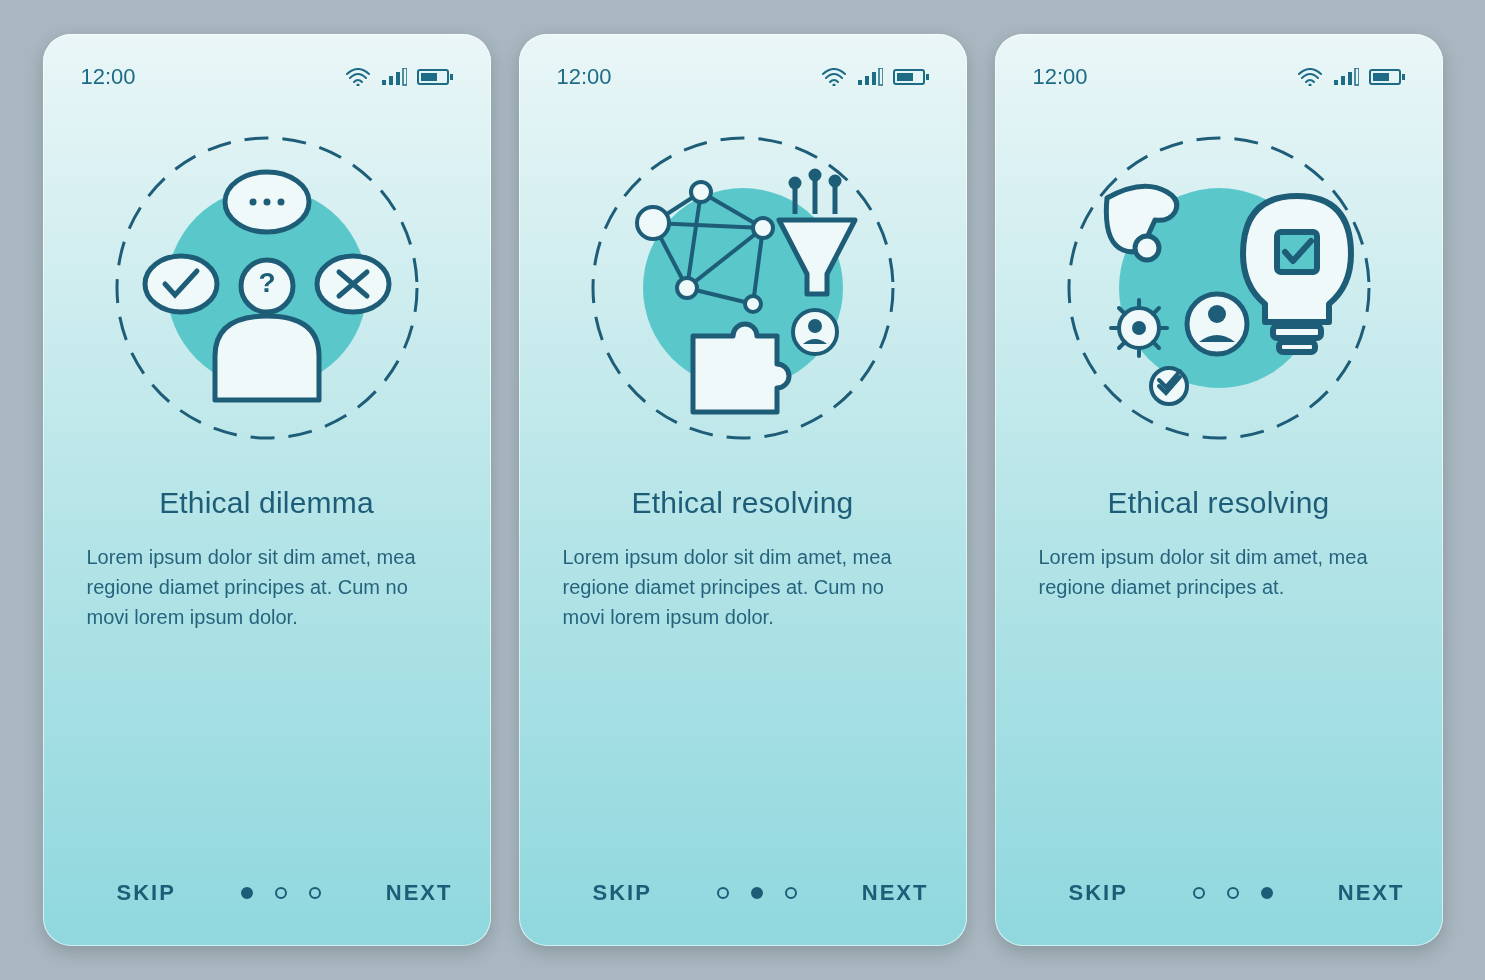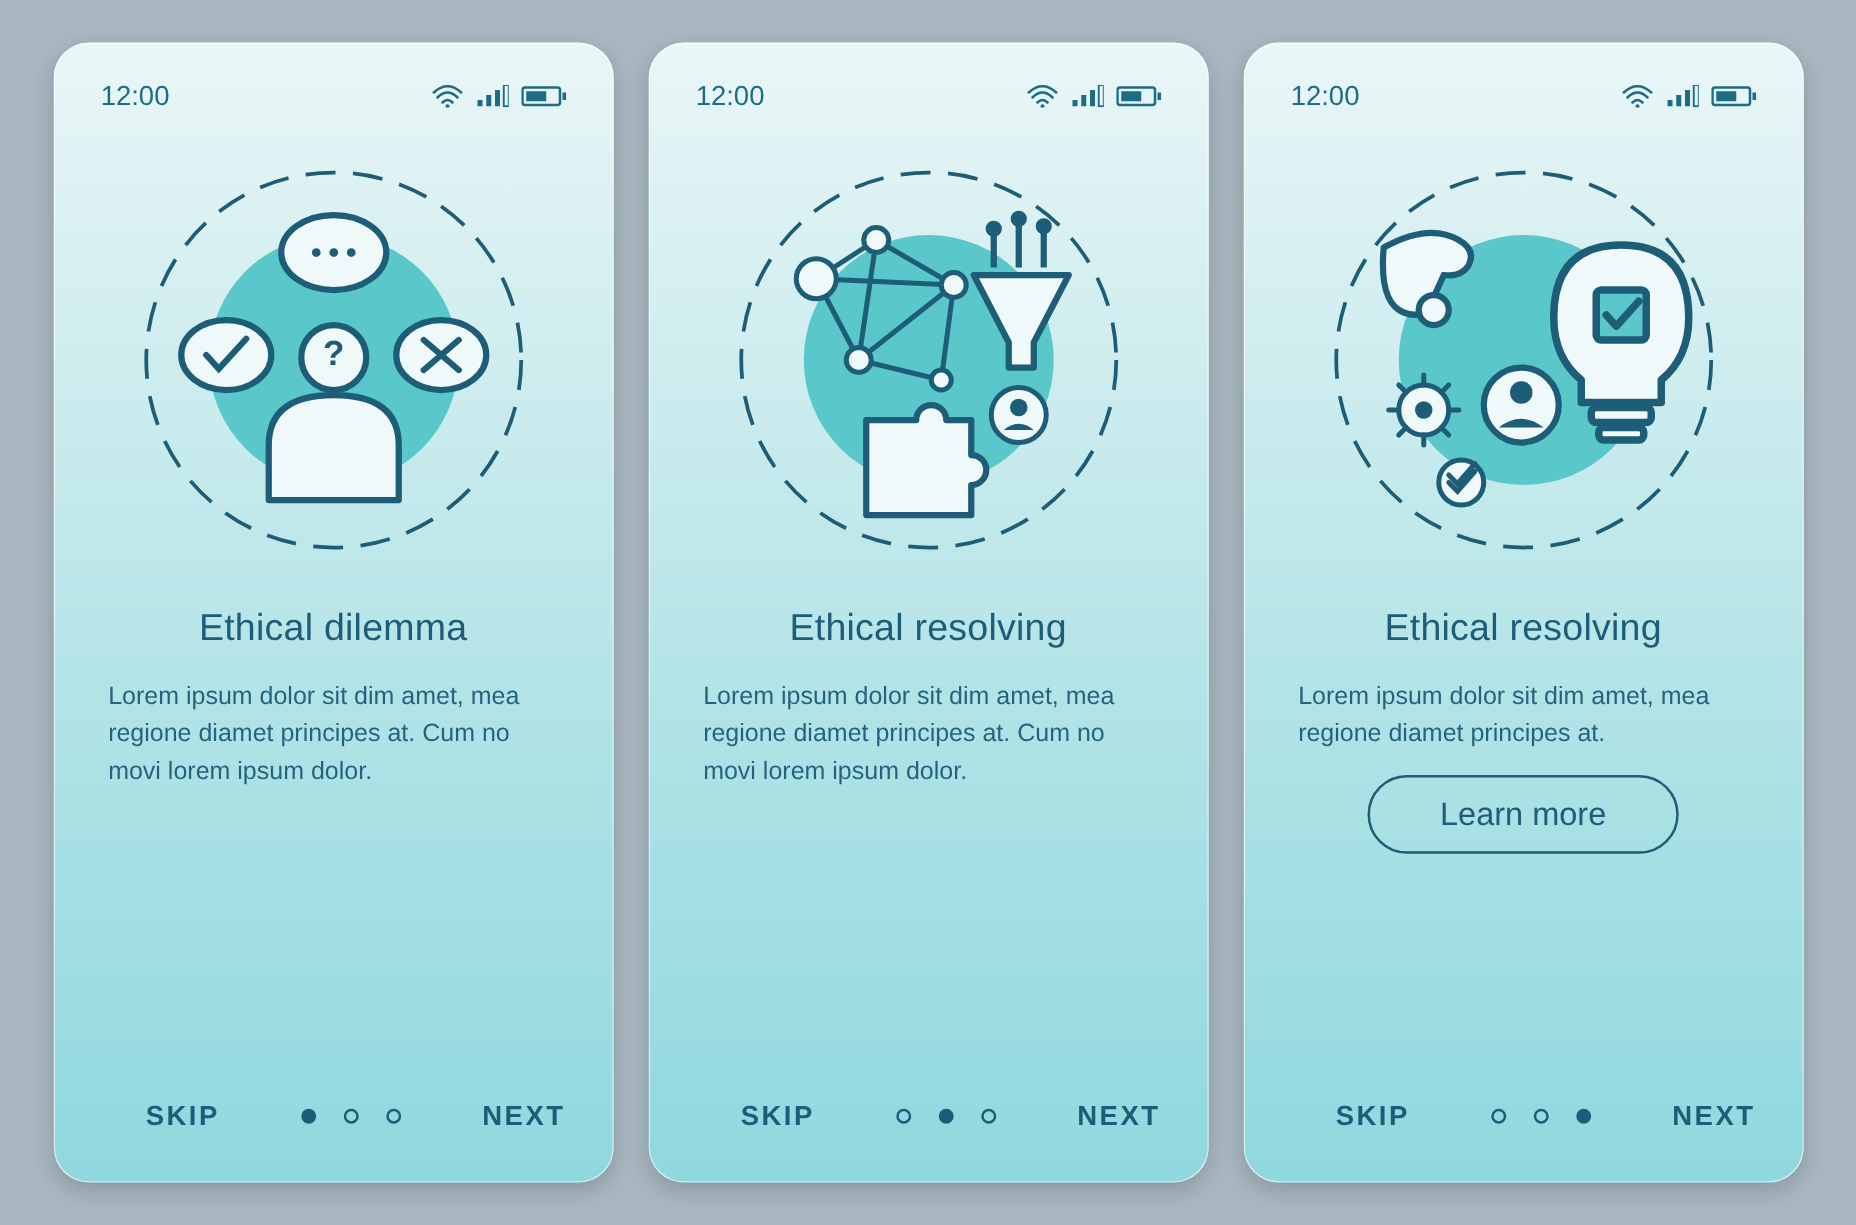--- a/index.html
+++ b/index.html
@@ -281,7 +281,6 @@
 
   <h2 class="title">Ethical resolving</h2>
   <p class="desc">Lorem ipsum dolor sit dim amet, mea regione diamet principes at.</p>
-  <button class="learn-more">Learn more</button>
   <div class="spacer"></div>
   <div class="nav-row">
     <button class="nav-btn">SKIP</button>

